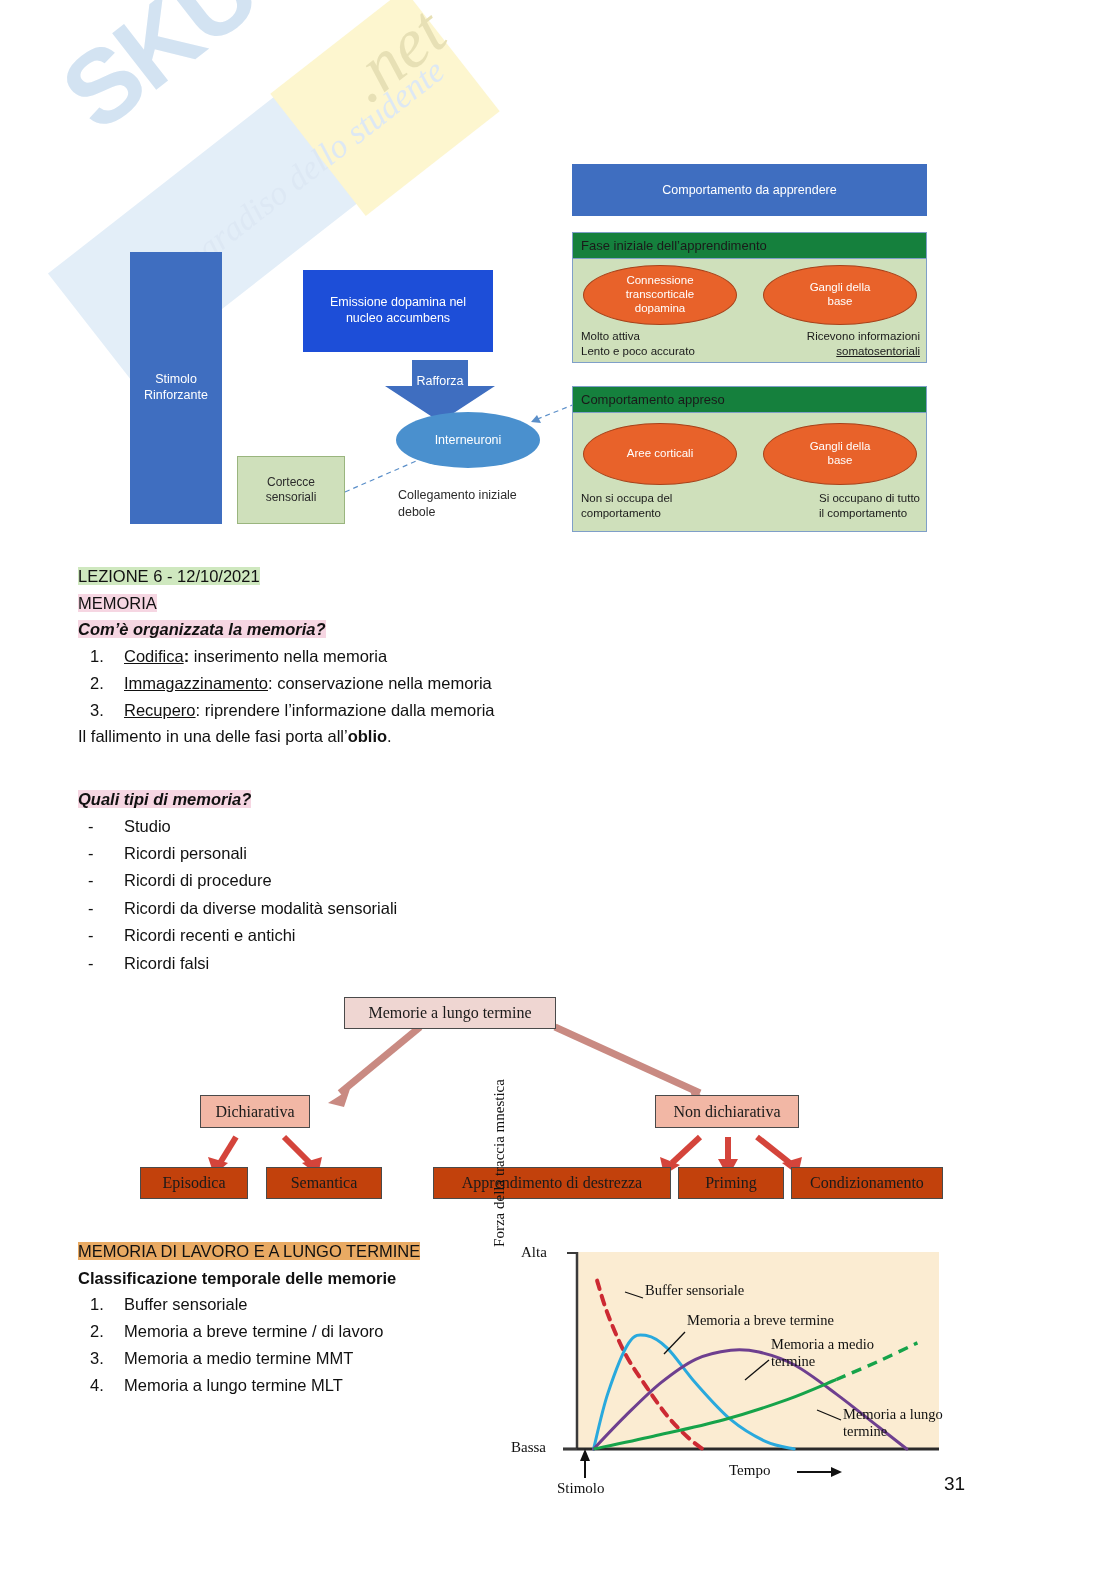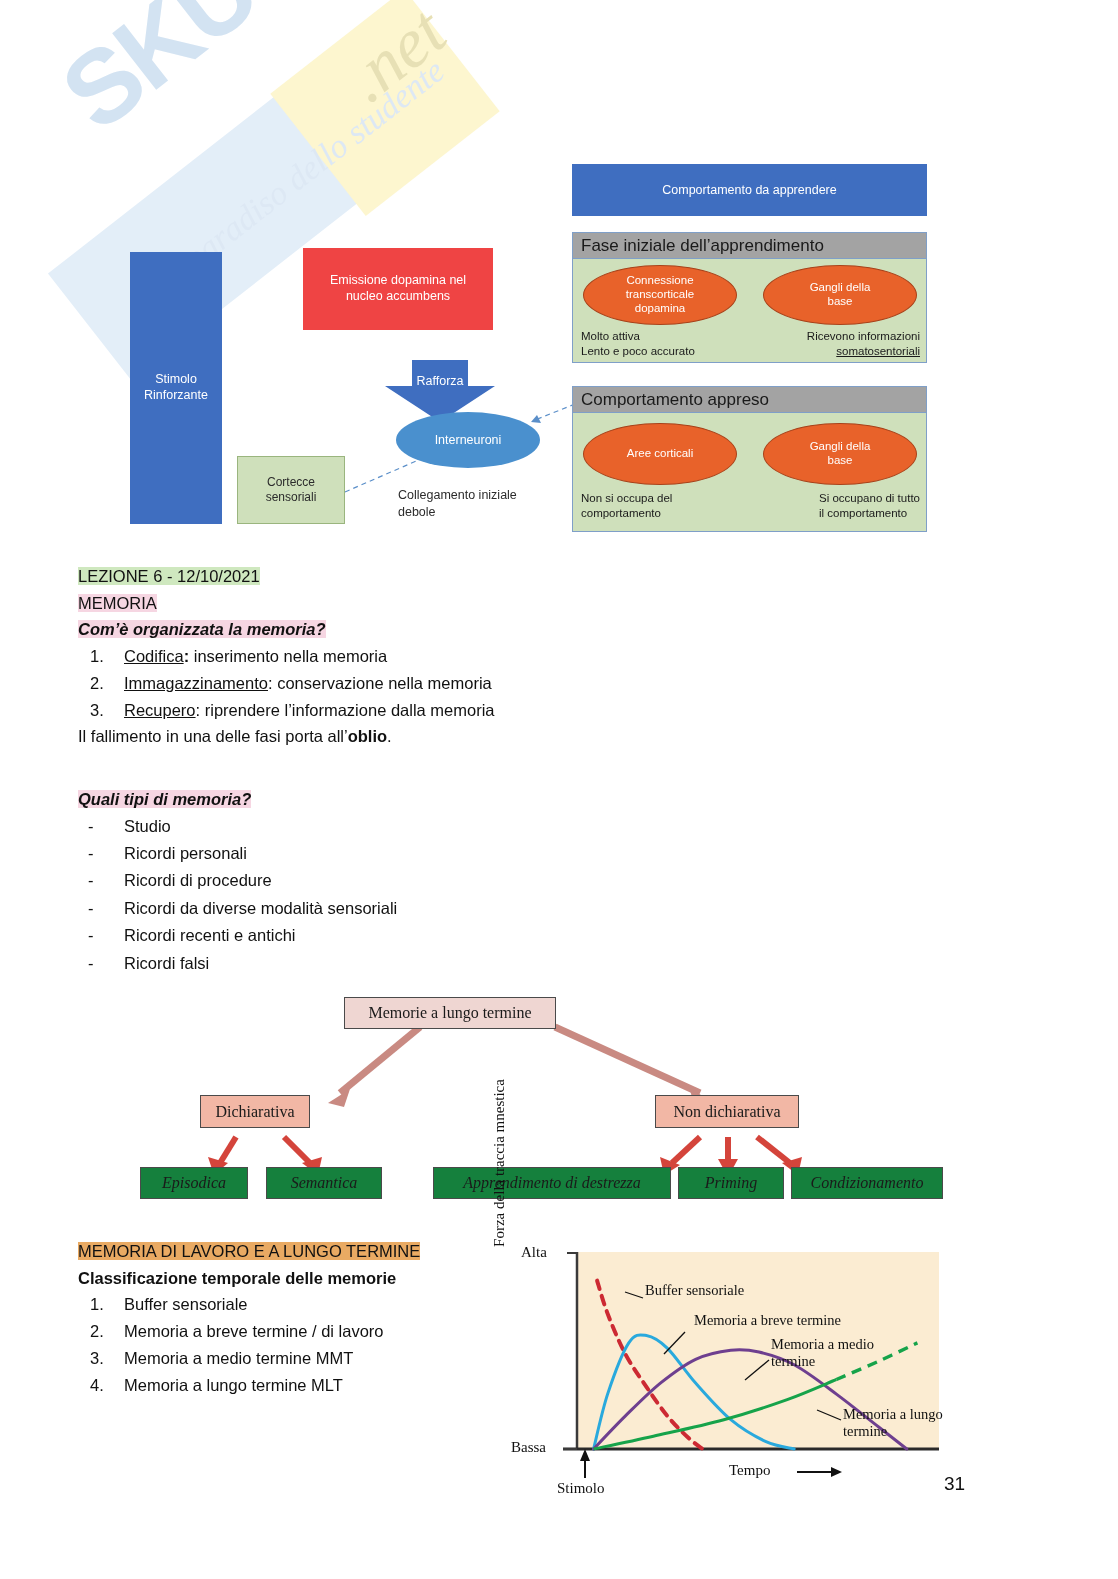--- a/index.html
+++ b/index.html
@@ -146,8 +146,8 @@
   .rp-b1 { top: 68px; height: 131px; }
   .rp-b2 { top: 222px; height: 146px; }
   .rp-title {
-    height: 26px; background: #a3a3a3; display: flex; align-items: center;
-    padding-left: 8px; font-size: 17px; color: #1a1a1a;
+    height: 26px; background: #15803d; display: flex; align-items: center;
+    padding-left: 8px; font-size: 13px; color: #1a1a1a;
     border-bottom: 1px solid #7f9fc8;
     box-sizing: border-box;
   }

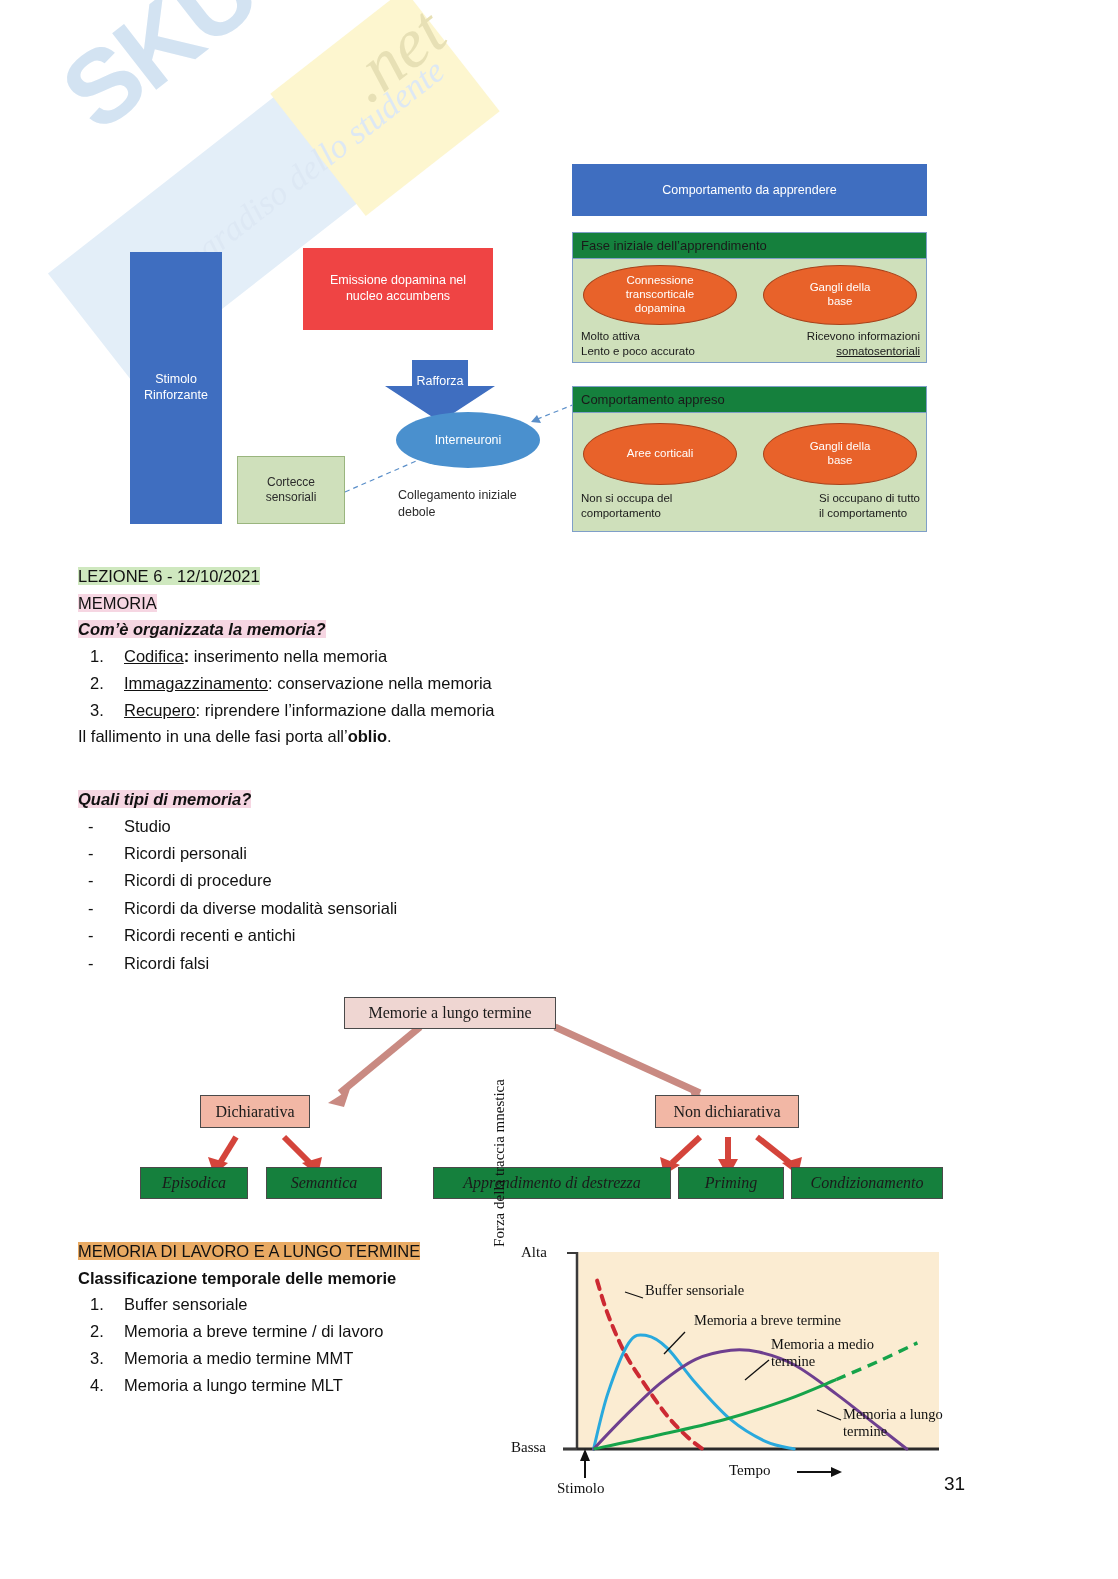--- a/index.html
+++ b/index.html
@@ -95,8 +95,8 @@
     font-size: 12.5px;
   }
   .bx-dopamina {
-    left: 303px; top: 248px; width: 190px; height: 82px;
-    background: #ef4444;
+    left: 303px; top: 270px; width: 190px; height: 82px;
+    background: #1d4ed8;
     color: #ffffff;
     font-size: 12.5px;
   }

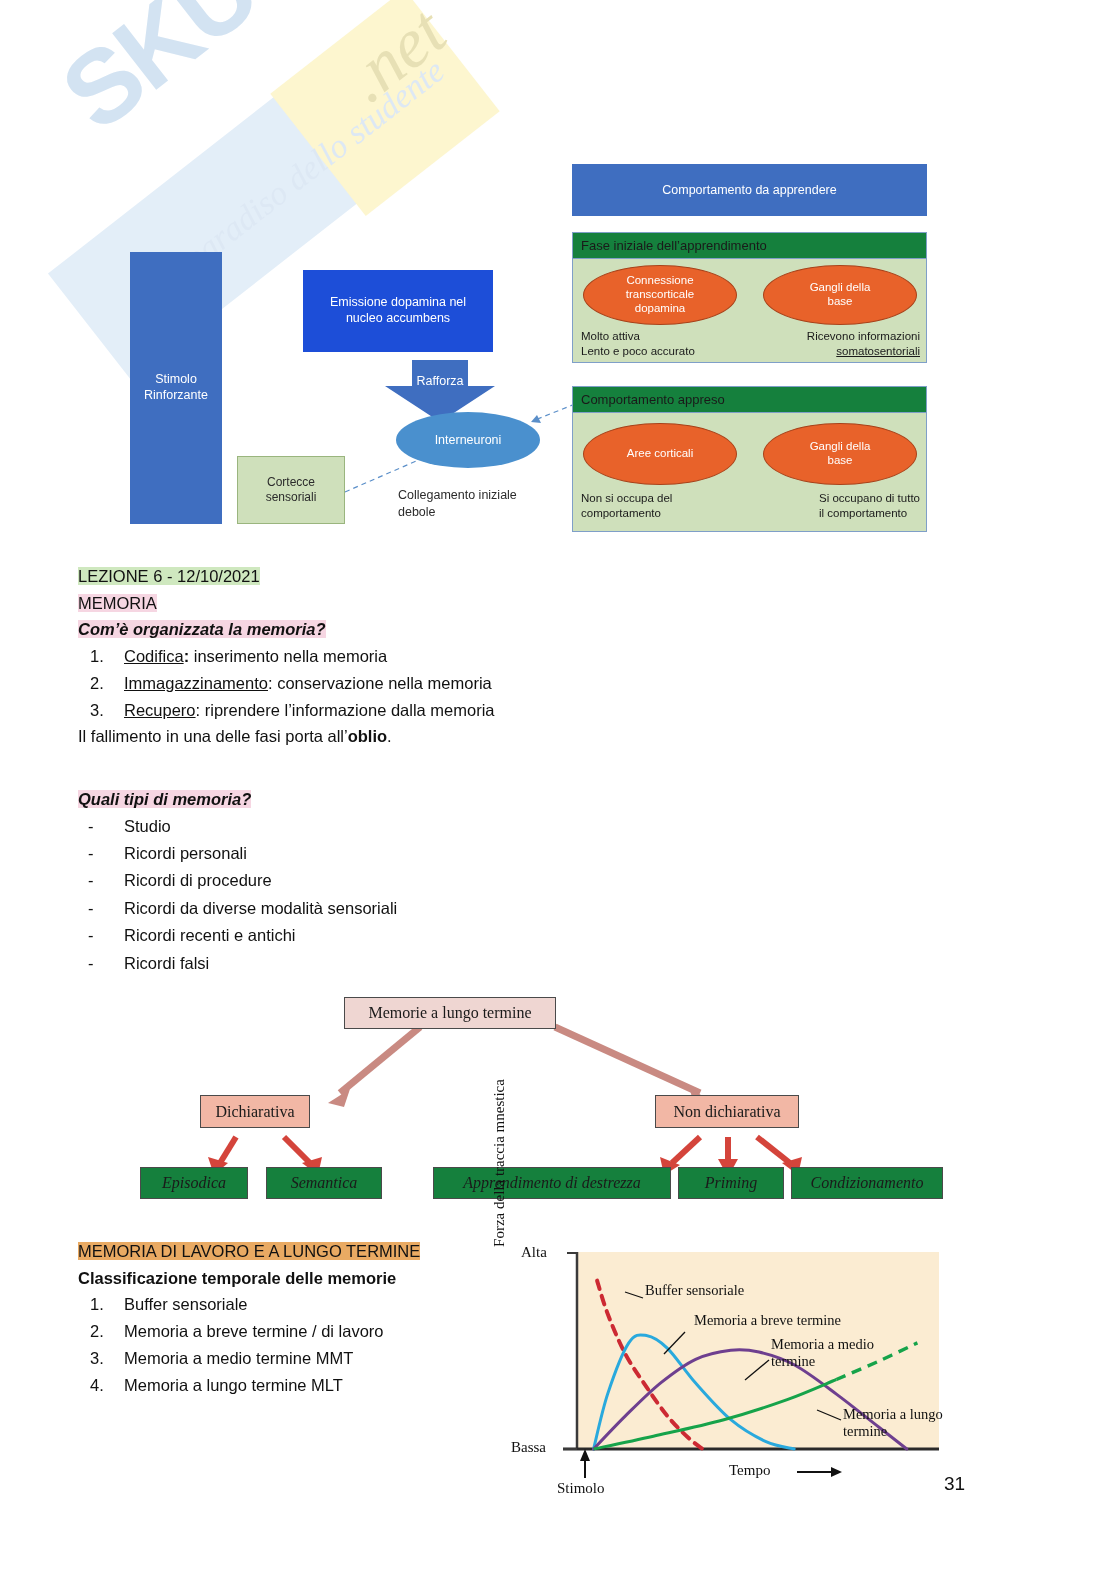--- a/index.html
+++ b/index.html
@@ -213,7 +213,7 @@
   }
   .tb-root { background: #efd6d2; }
   .tb-mid  { background: #f2b7a5; }
-  .tb-leaf { background: #15803d; font-style: italic; }
+  .tb-leaf { background: #c2410c; }
 
   
   #text3 { position: absolute; left: 78px; top: 1238px; width: 400px; z-index: 3; }

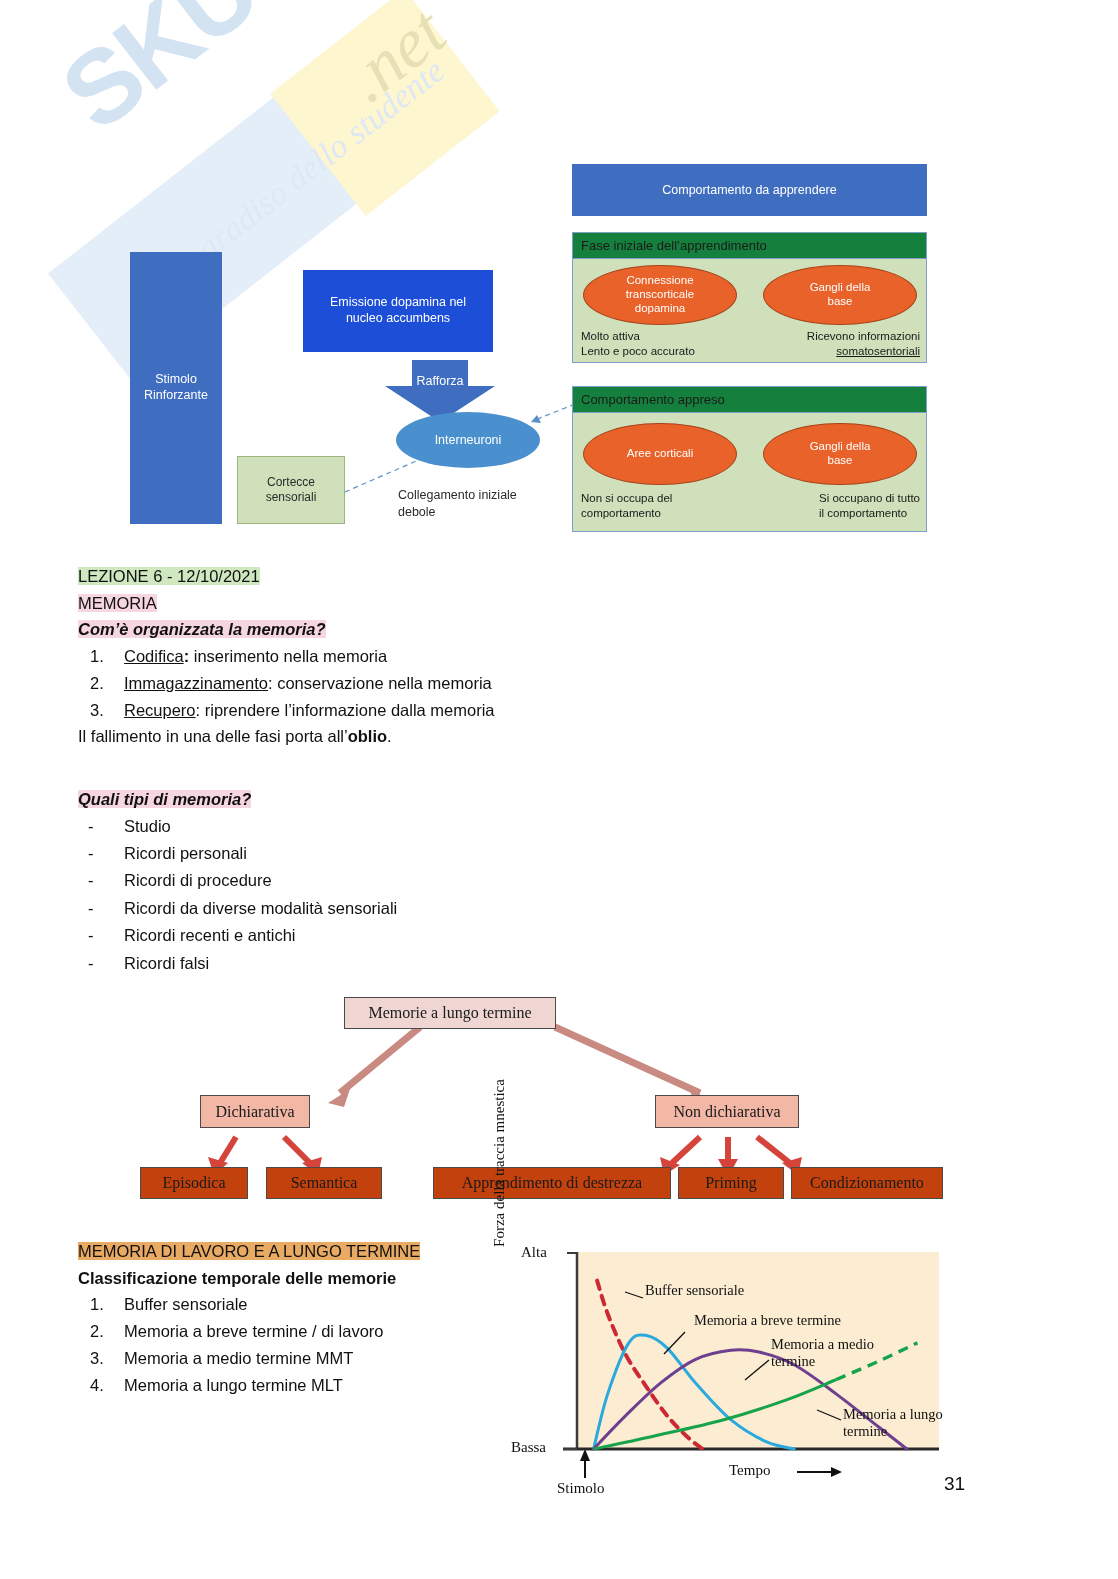--- a/index.html
+++ b/index.html
@@ -481,7 +481,7 @@
     <div style="position:absolute; left:60px; top:240px; font-family:'Liberation Serif',serif; font-size:15px; color:#111;">Stimolo</div>
     
     <div style="position:absolute; left:148px; top:42px; font-family:'Liberation Serif',serif; font-size:14.5px; color:#111; white-space:nowrap;">Buffer sensoriale</div>
-    <div style="position:absolute; left:190px; top:72px; font-family:'Liberation Serif',serif; font-size:14.5px; color:#111; white-space:nowrap;margin-left:7px;">Memoria a breve termine</div>
+    <div style="position:absolute; left:190px; top:72px; font-family:'Liberation Serif',serif; font-size:14.5px; color:#111; white-space:nowrap;">Memoria a breve termine</div>
     <div style="position:absolute; left:274px; top:96px; width:120px; font-family:'Liberation Serif',serif; font-size:14.5px; color:#111; line-height:1.15;">Memoria a medio termine</div>
     <div style="position:absolute; left:346px; top:166px; width:104px; font-family:'Liberation Serif',serif; font-size:14.5px; color:#111; line-height:1.15;">Memoria a lungo termine</div>
   </div>

